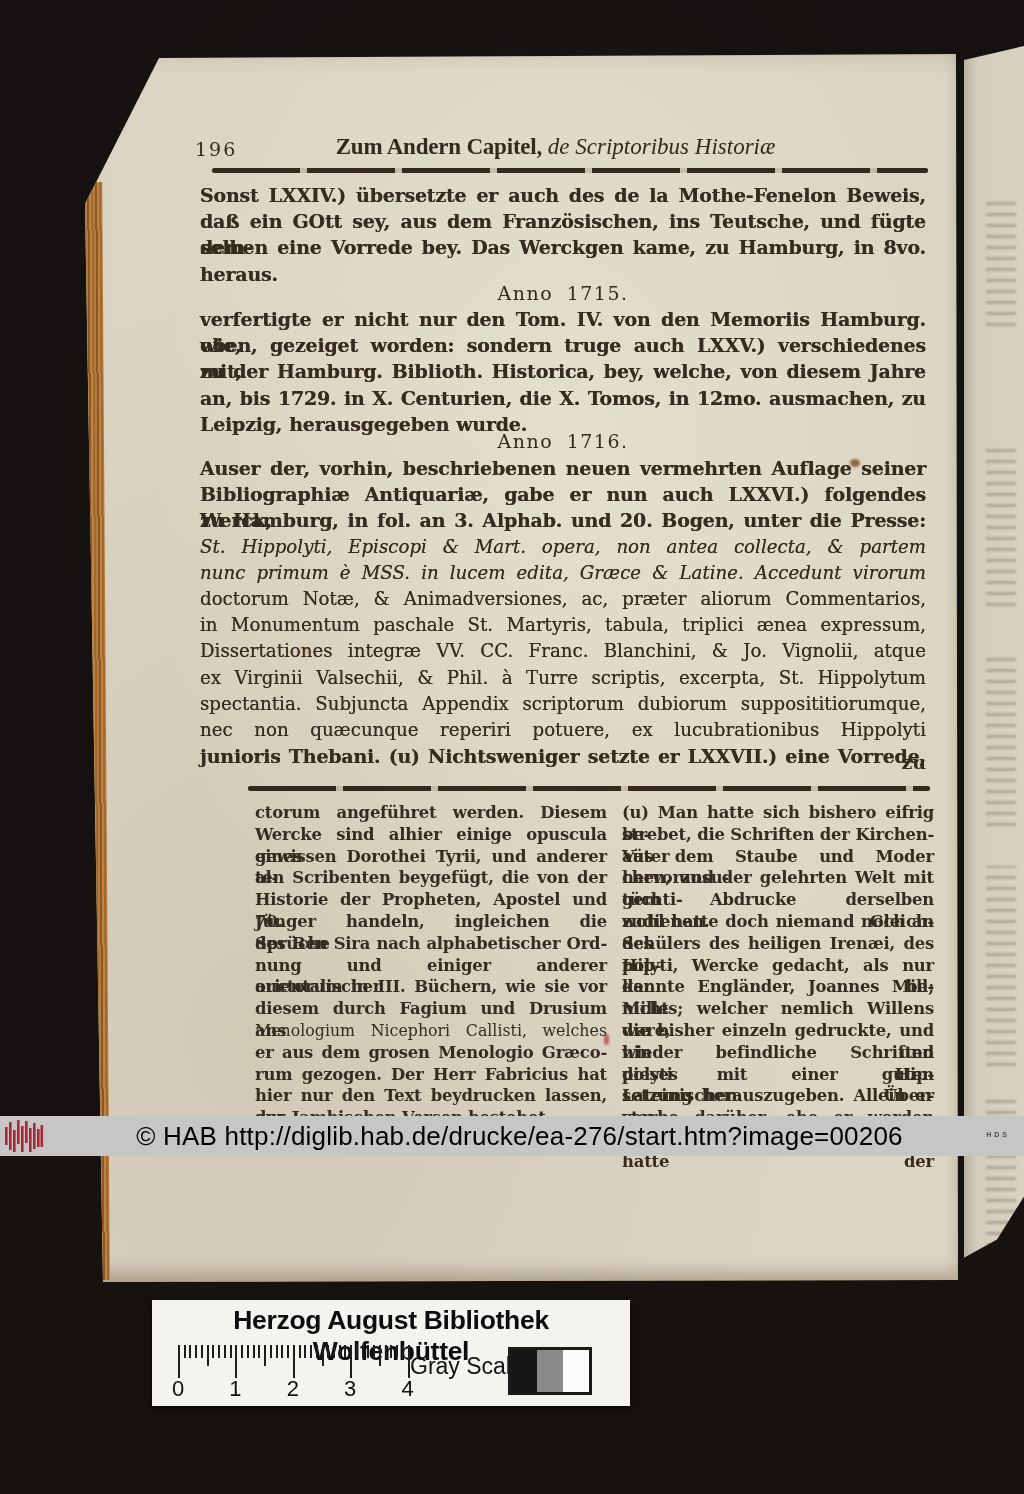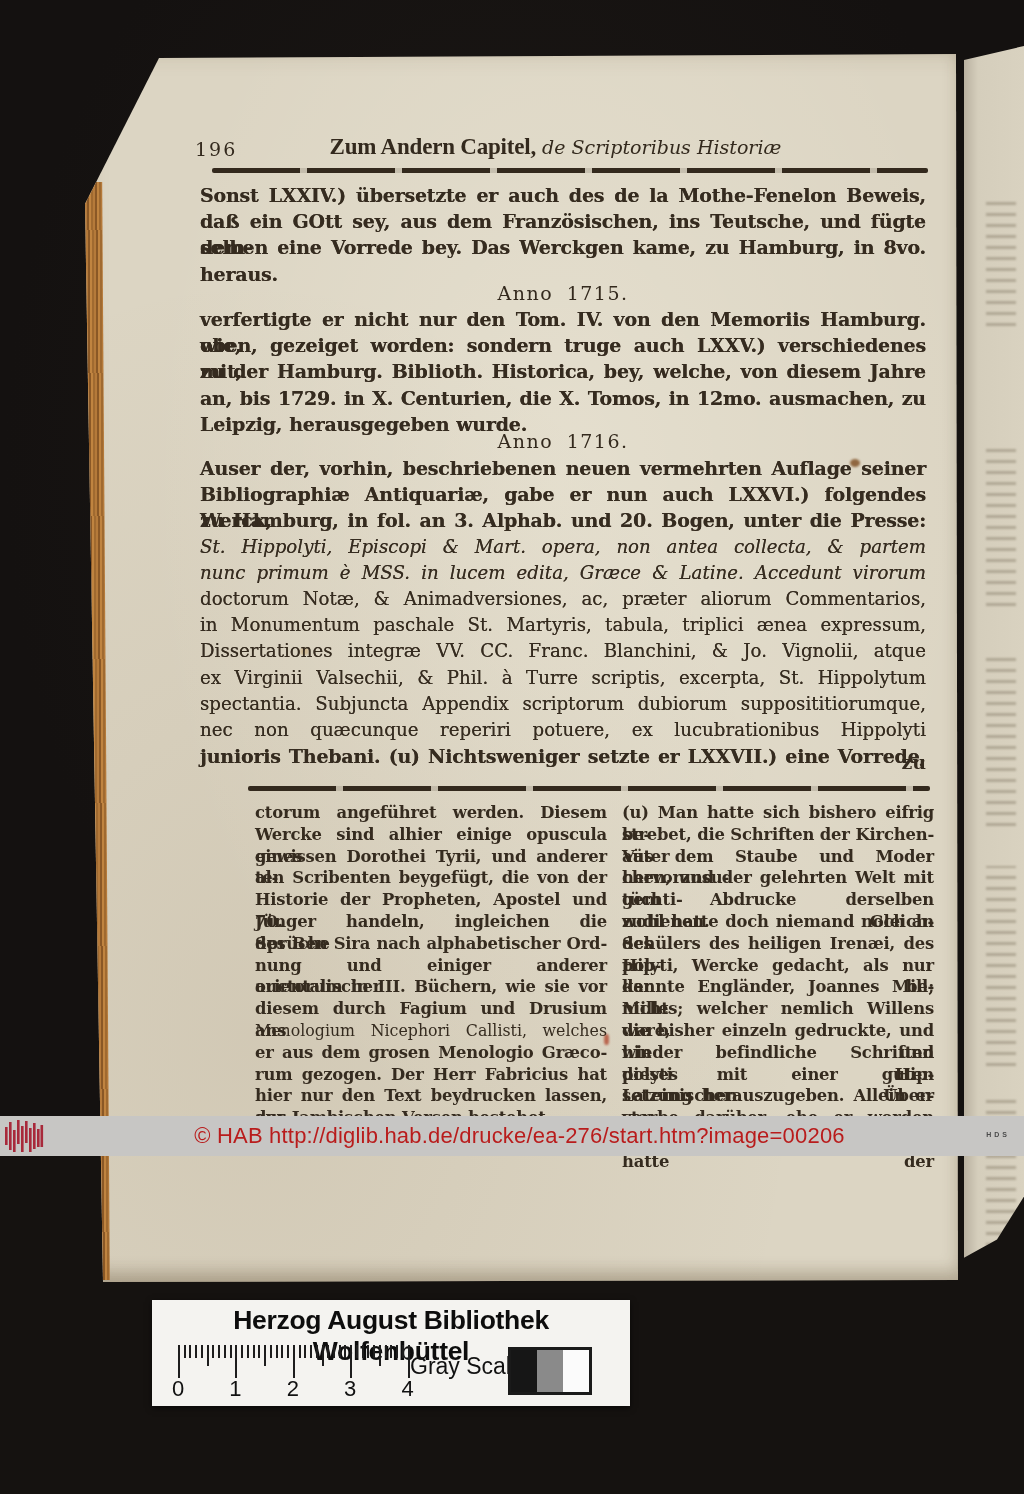--- a/index.html
+++ b/index.html
@@ -48,7 +48,7 @@
   .pgnum{position:absolute;left:10px;top:4px;font-size:19px;letter-spacing:2px;}
   .rtitle{position:absolute;left:0;right:0;top:0;text-align:center;}
   .rt-f{font-weight:700;font-size:23px;letter-spacing:-.2px;font-family:Liberation Serif, serif;}
-  .rt-l{font-style:italic;font-size:19px;}
+  .rt-l{font-style:italic;font-size:23px;font-family:Liberation Serif, serif;}
 
   .fncol .tline{font-size:16.4px;line-height:21.8px;height:21.8px;}
   .fncol .tline.l{font-size:15.8px;}

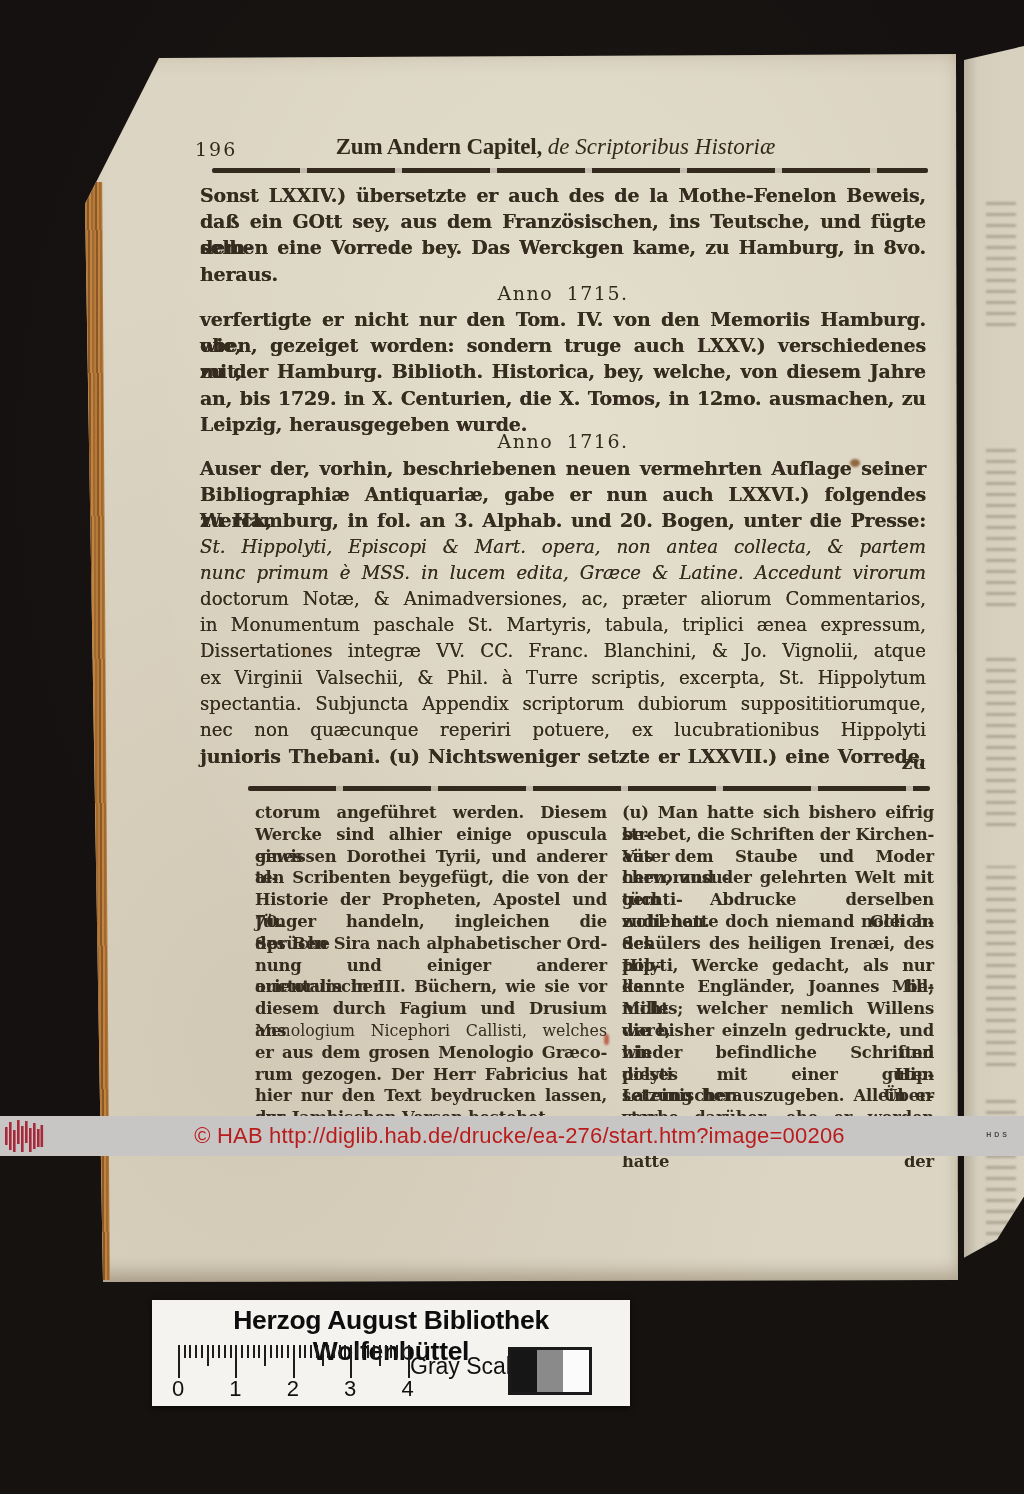--- a/index.html
+++ b/index.html
@@ -74,7 +74,7 @@
   .footerbar{position:absolute;left:0;bottom:0;width:1024px;height:40px;background:#c7c6c4;
     display:flex;align-items:center;justify-content:center;
     font-family:"Liberation Sans",sans-serif;}
-  .copyright{font-size:22px;color:#b91c1c;letter-spacing:.2px;margin-left:15px;}
+  .copyright{font-size:26px;color:#000000;letter-spacing:.2px;margin-left:15px;}
   .hab-logo{position:absolute;left:4px;bottom:1px;}
   .hab-logo rect{fill:#a8293a;}
   .hds{position:absolute;right:14px;top:15px;font-size:7px;letter-spacing:3px;color:#4a4a4a;font-weight:700;}

